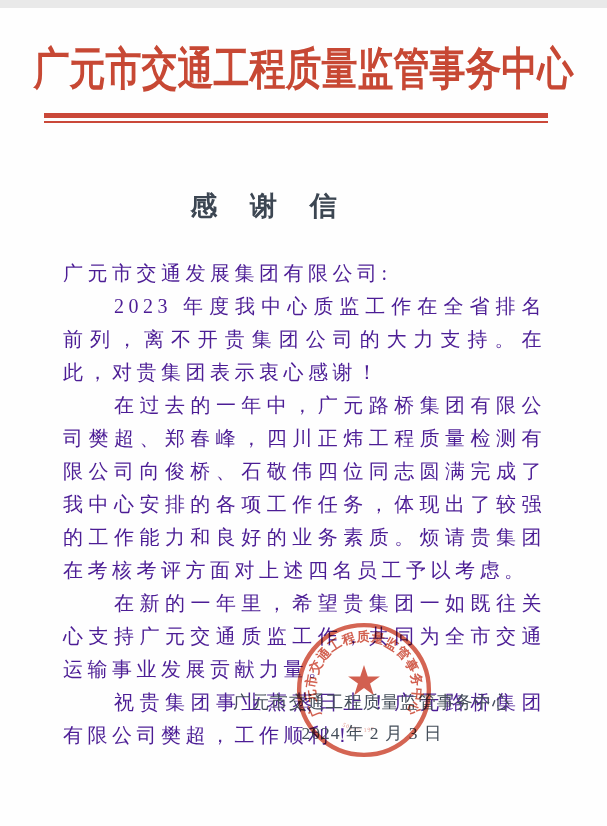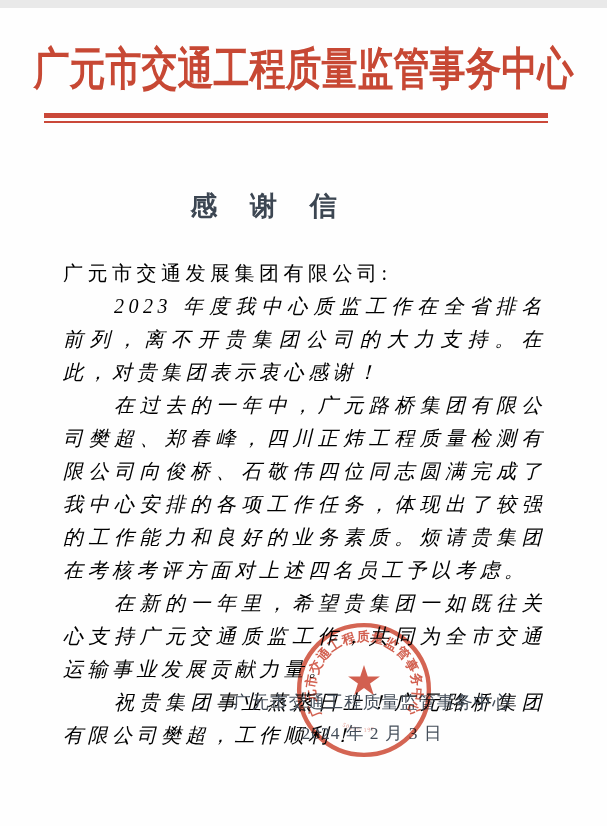--- a/index.html
+++ b/index.html
@@ -42,7 +42,7 @@
   
   .letter-body{
     position:absolute;top:249px;left:63px;width:483px;
-    color:#000000;
+    color:#4c1d95;
     font-size:20px;
     line-height:33px;
     letter-spacing:4.5px;

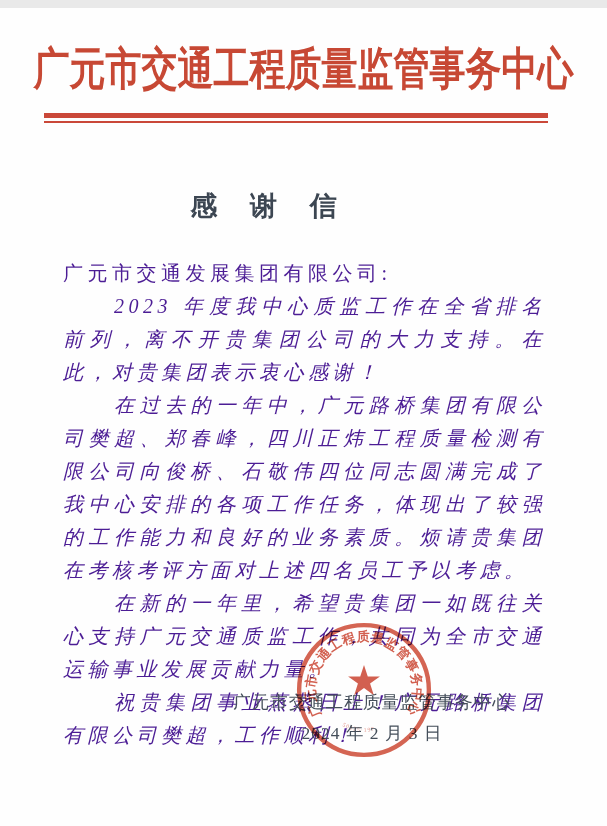--- a/index.html
+++ b/index.html
@@ -49,7 +49,7 @@
     text-align:justify;
   }
   .letter-body p{margin:0;}
-  .letter-body p.para{text-indent:51px;font-style:italic;}
+  .letter-body p.para{text-indent:51px;}
   
   .sign-block{
     position:absolute;top:679px;left:228px;width:288px;

